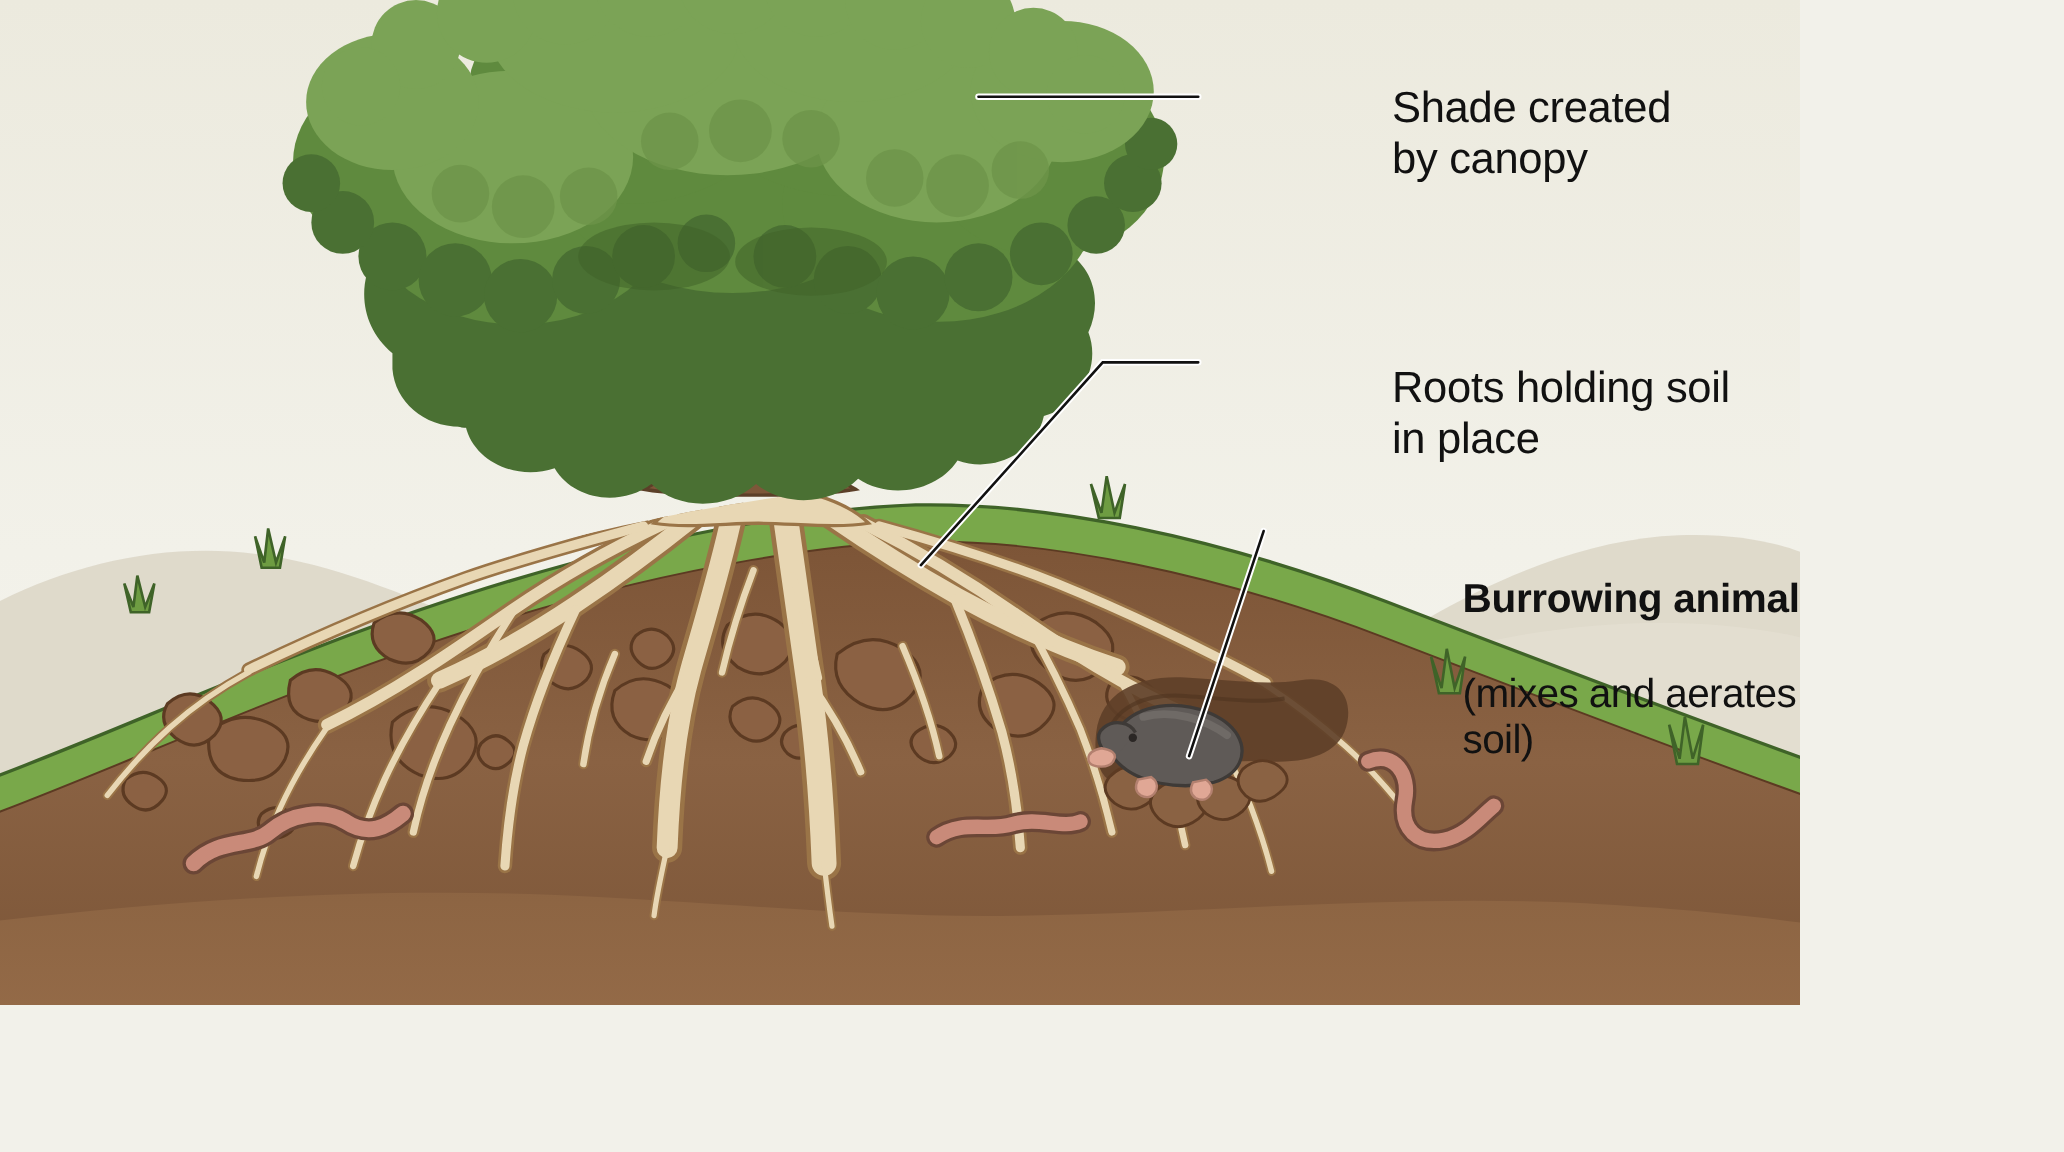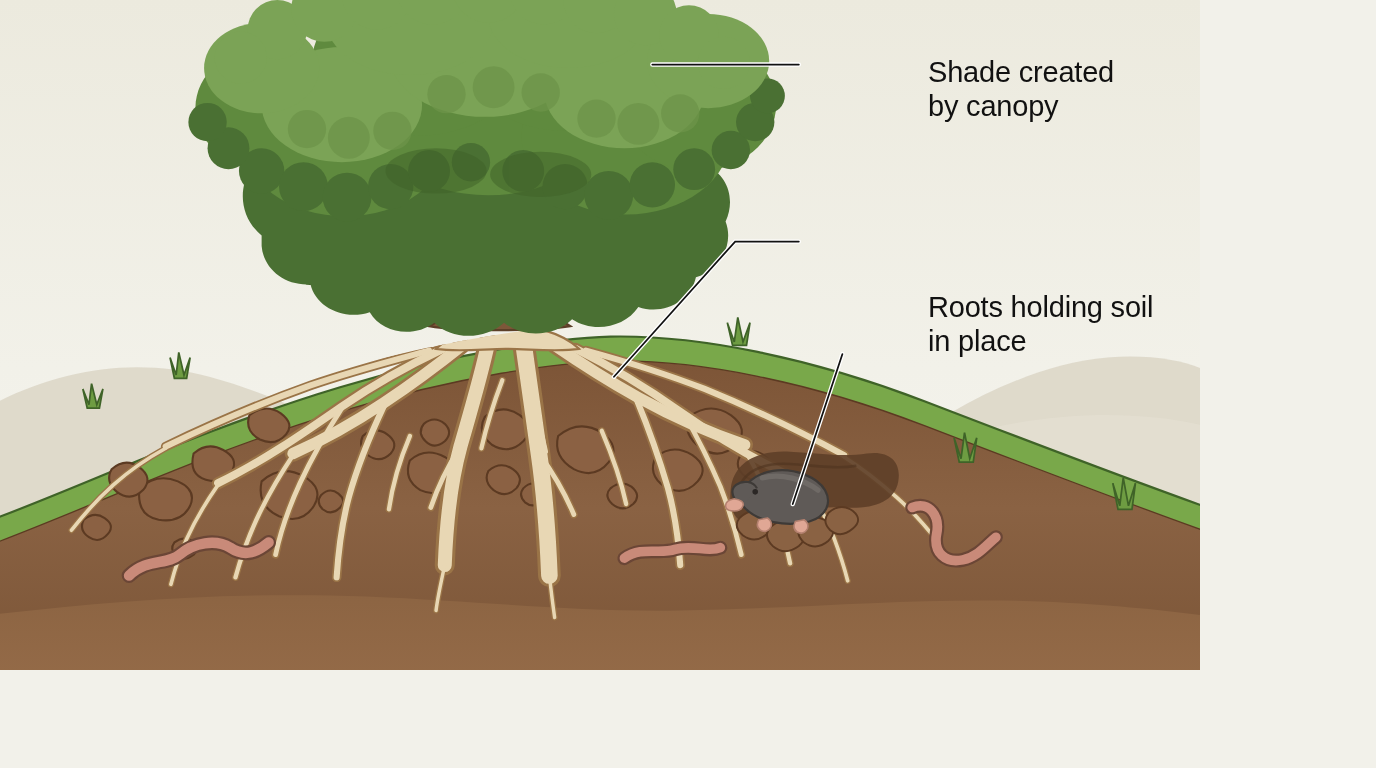--- a/index.html
+++ b/index.html
@@ -18,7 +18,7 @@
     letter-spacing:-0.2px;
   }
   .lbl.shade{left:928px;top:56px;font-size:29px;}
-  .lbl.roots{left:928px;top:243px;font-size:29px;margin-top:48px;}
+  .lbl.roots{left:928px;top:243px;font-size:29px;}
   .lbl.burrow{left:975px;top:352px;font-size:27px;}
   .lbl.burrow .hd{font-weight:700;display:block;}
   .lbl.burrow .sb{font-weight:400;display:block;letter-spacing:-0.4px;}

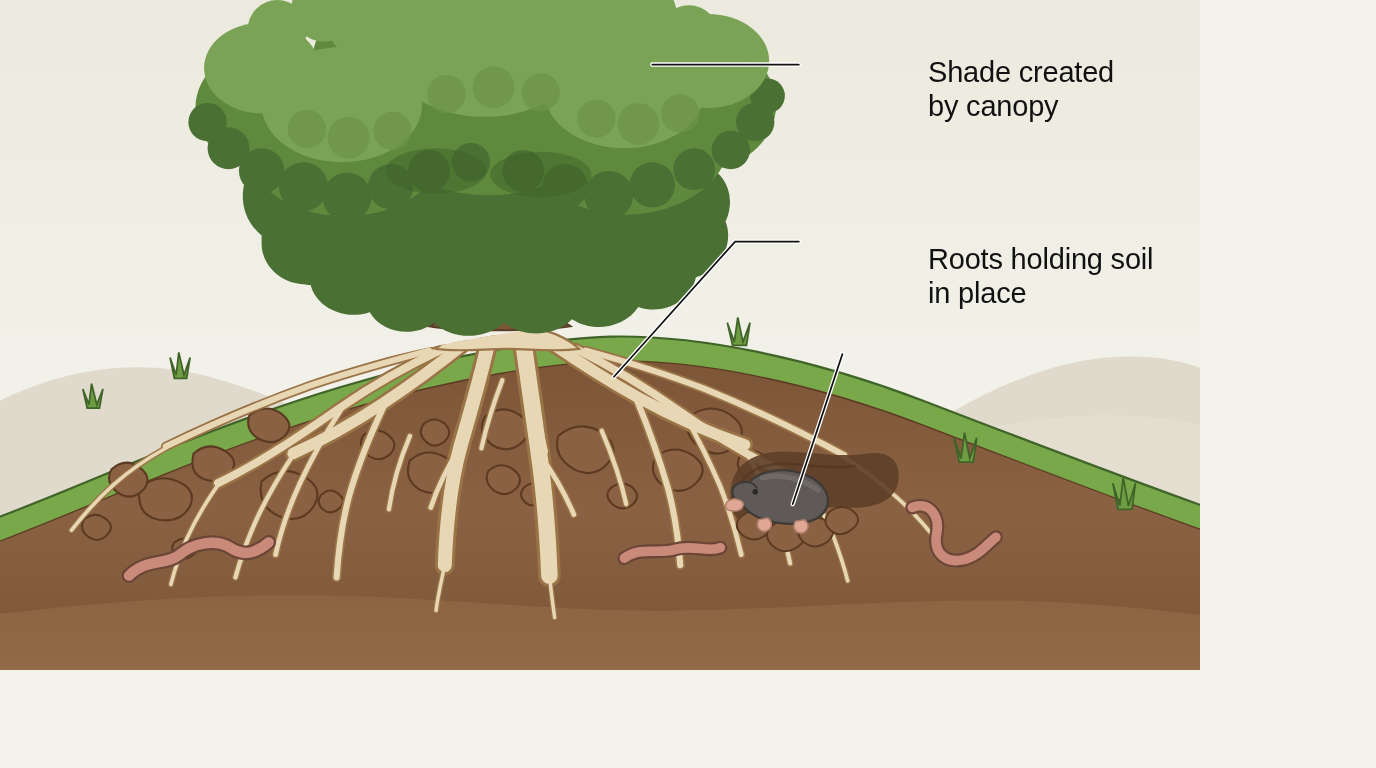--- a/index.html
+++ b/index.html
@@ -391,6 +391,10 @@
   <div class="lbl roots">Roots holding soil
 in place</div>
 
+  <div class="lbl burrow">
+    <span class="hd">Burrowing animal</span>
+    <span class="sb">(mixes and aerates soil)</span>
+  </div>
 
 </div>
 

